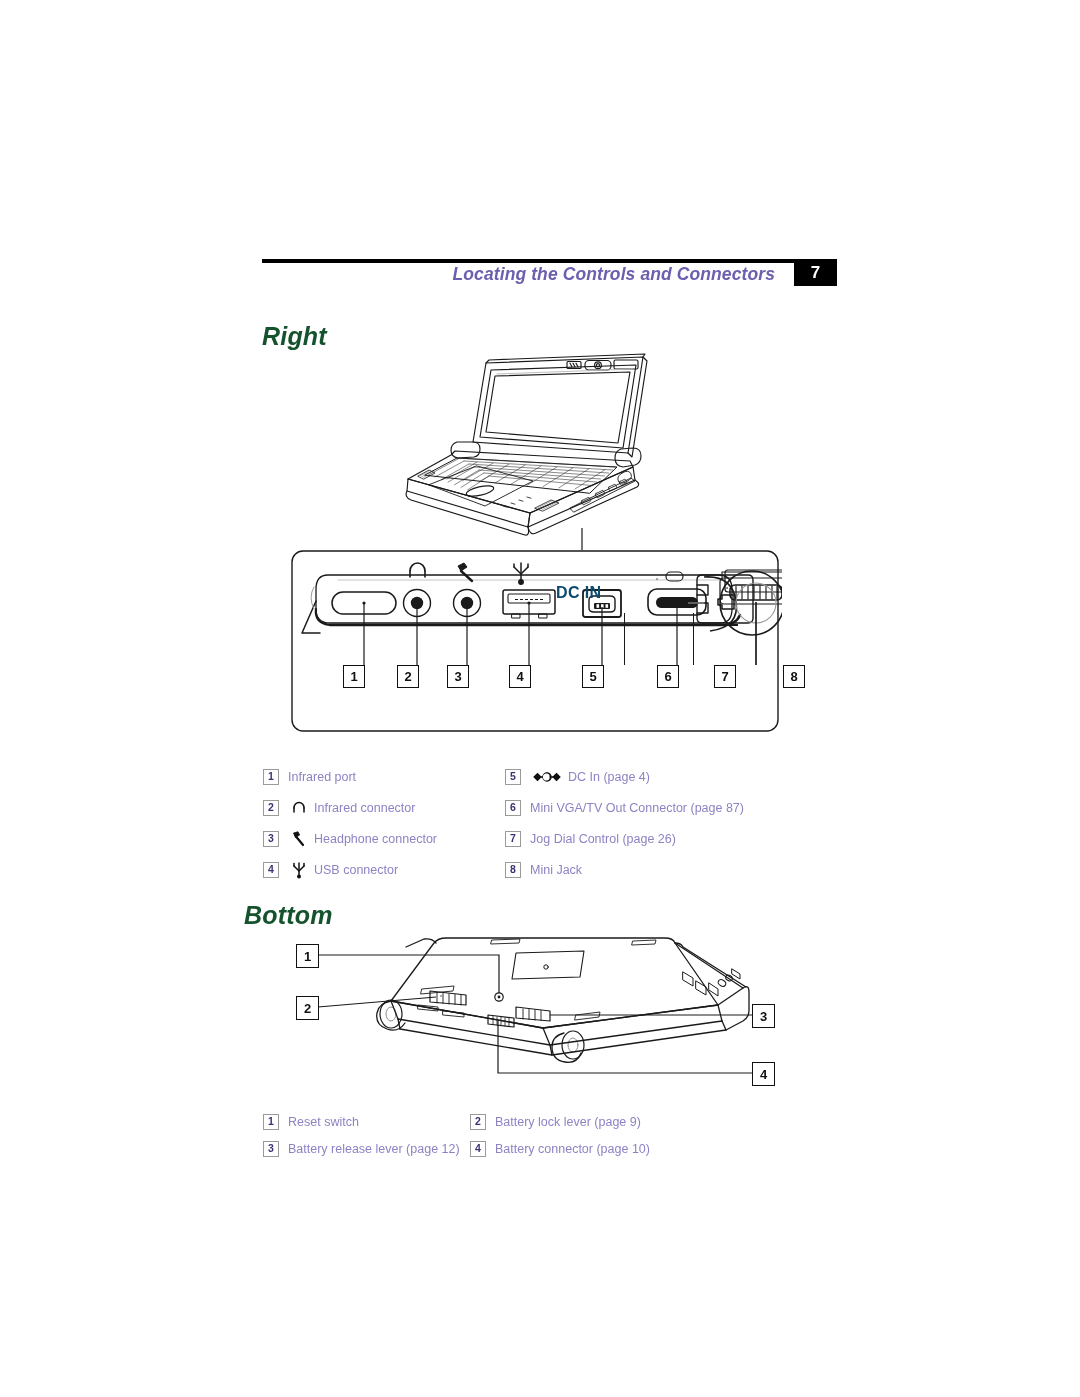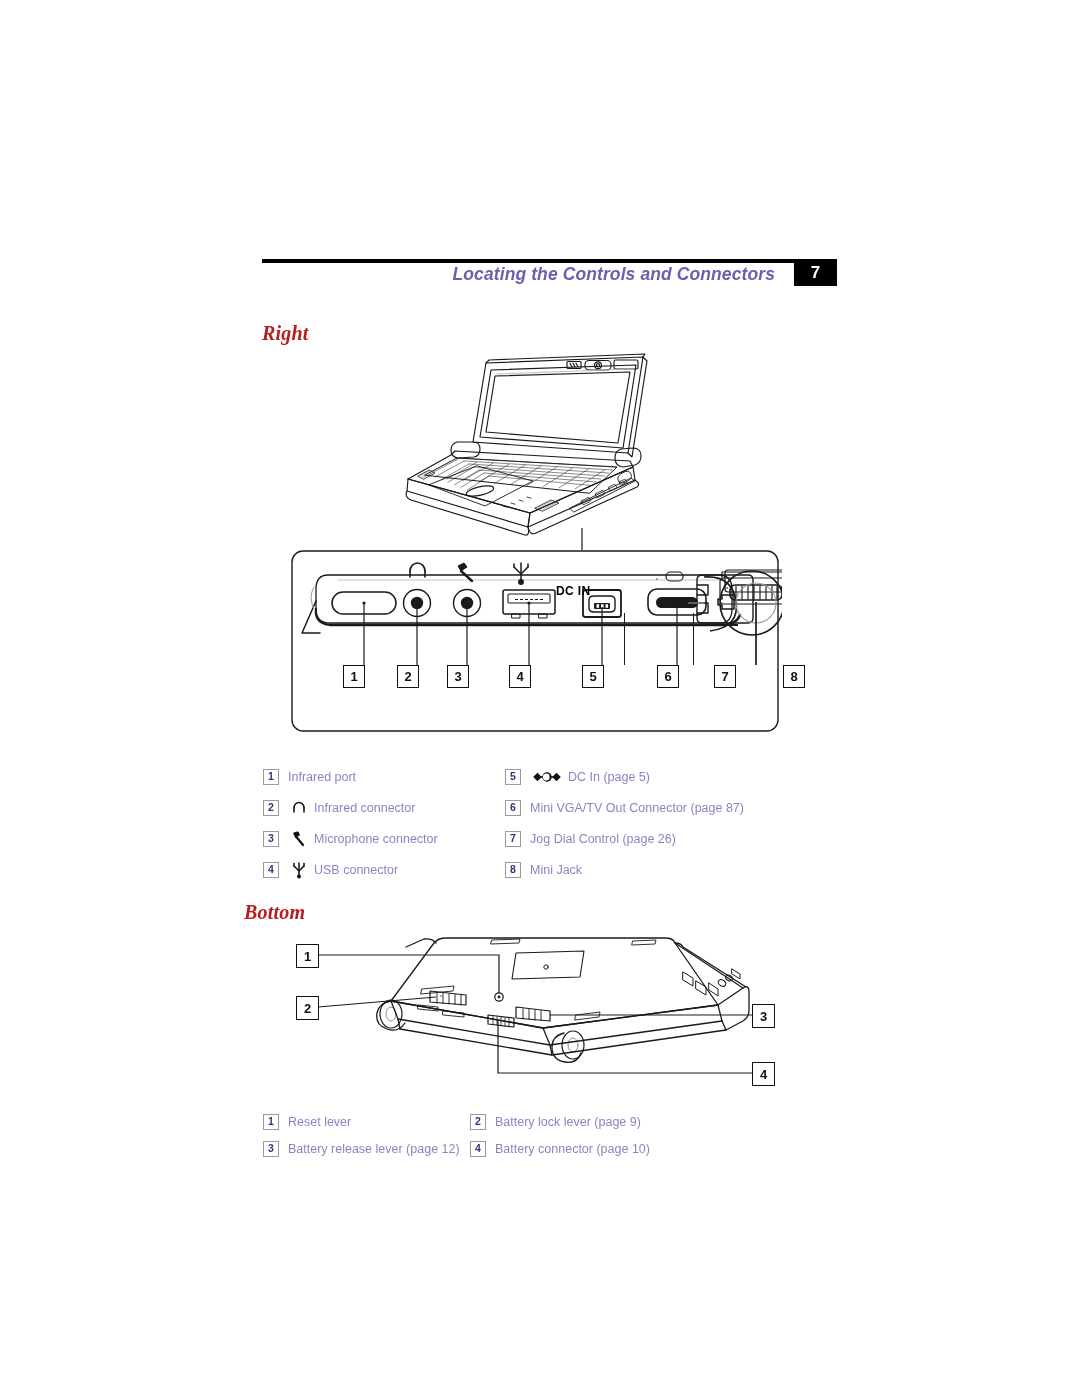--- a/index.html
+++ b/index.html
@@ -65,10 +65,10 @@
     position: absolute;
     font-style: italic;
     font-weight: bold;
-    font-size: 20px;
-    color: #b91c1c;
+    font-size: 25px;
+    color: #14532d;
     letter-spacing: 0.2px;
-    font-family: Liberation Serif, serif;
+    font-family: Liberation Sans, sans-serif;
   }
   #heading-right { left: 262px; top: 277px; }
   #heading-bottom { left: 244px; top: 856px; }

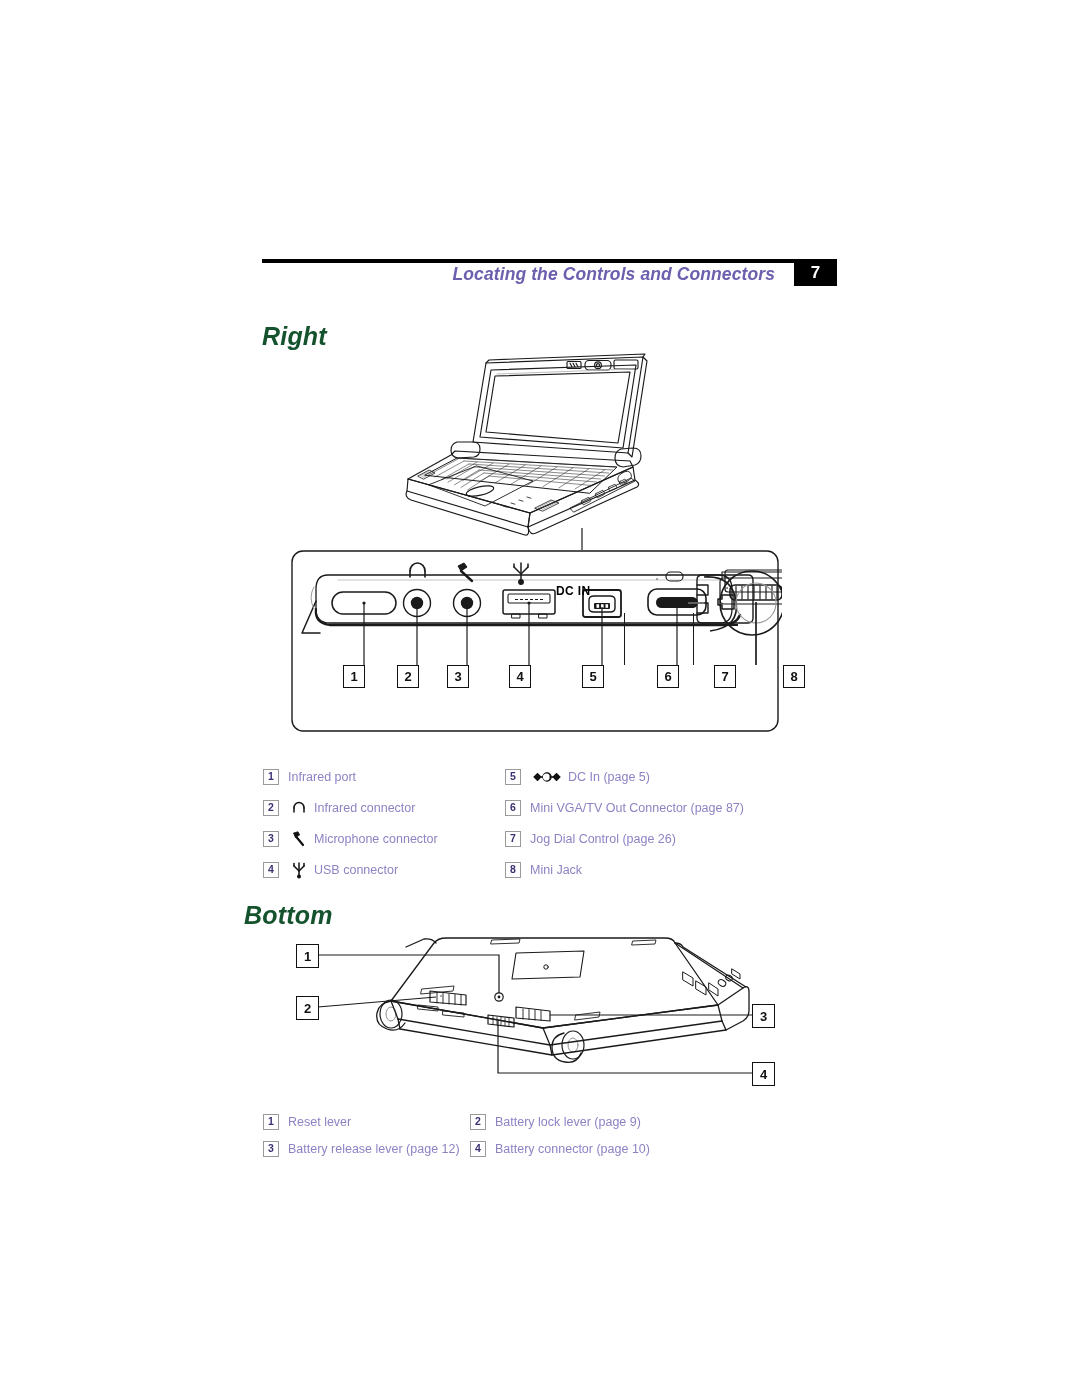--- a/index.html
+++ b/index.html
@@ -443,8 +443,8 @@
     </svg>
   </div>
 
-  <div style="position:absolute; left:512px; top:539px; font-size:12px; font-weight:bold;
-              letter-spacing:0.4px; color:#000000; font-family:'Liberation Sans', sans-serif;padding-left:44px;">DC IN</div>
+  <div style="position:absolute; left:512px; top:539px; font-size:16px; font-weight:bold;
+              letter-spacing:0.4px; color:#0c4a6e; font-family:'Liberation Sans', sans-serif;padding-left:44px;">DC IN</div>
   <div style="position:absolute; left:515px; top:554px; width:28px; height:0;
               border-top:1.5px dashed #111;"></div>
 

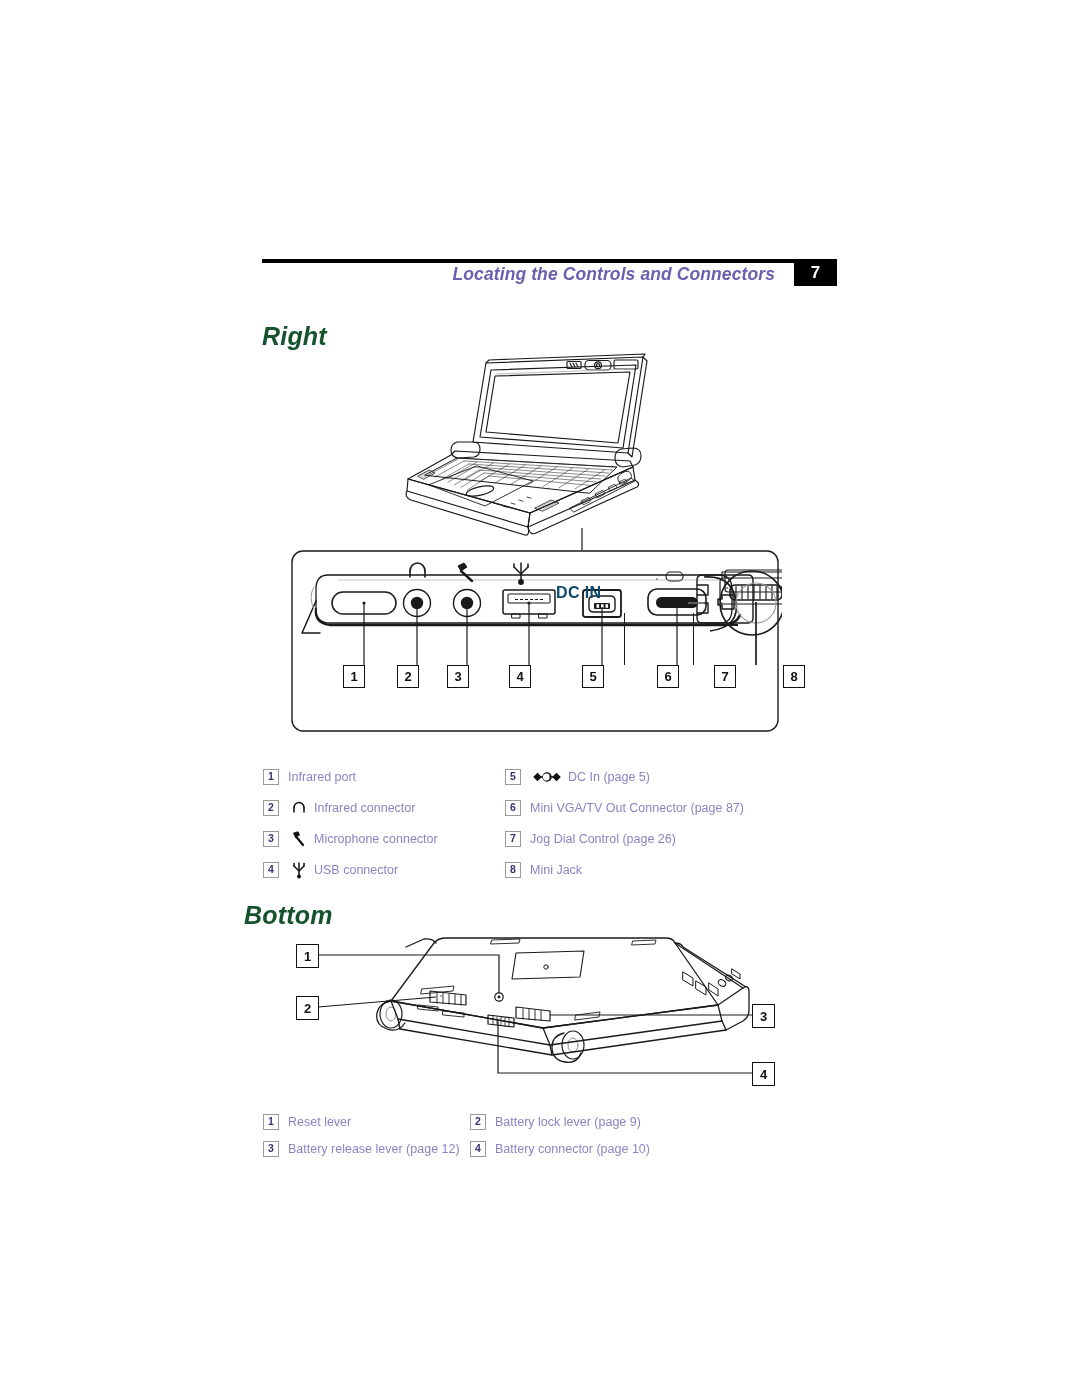--- a/index.html
+++ b/index.html
@@ -540,7 +540,7 @@
           </g>
         </svg>
       </div>
-      <div class="lg-text">DC In (page 5)</div>
+      <div class="lg-text">DC In (page 4)</div>
     </div>
     <div class="legend-row">
       <div class="lg-box">6</div>

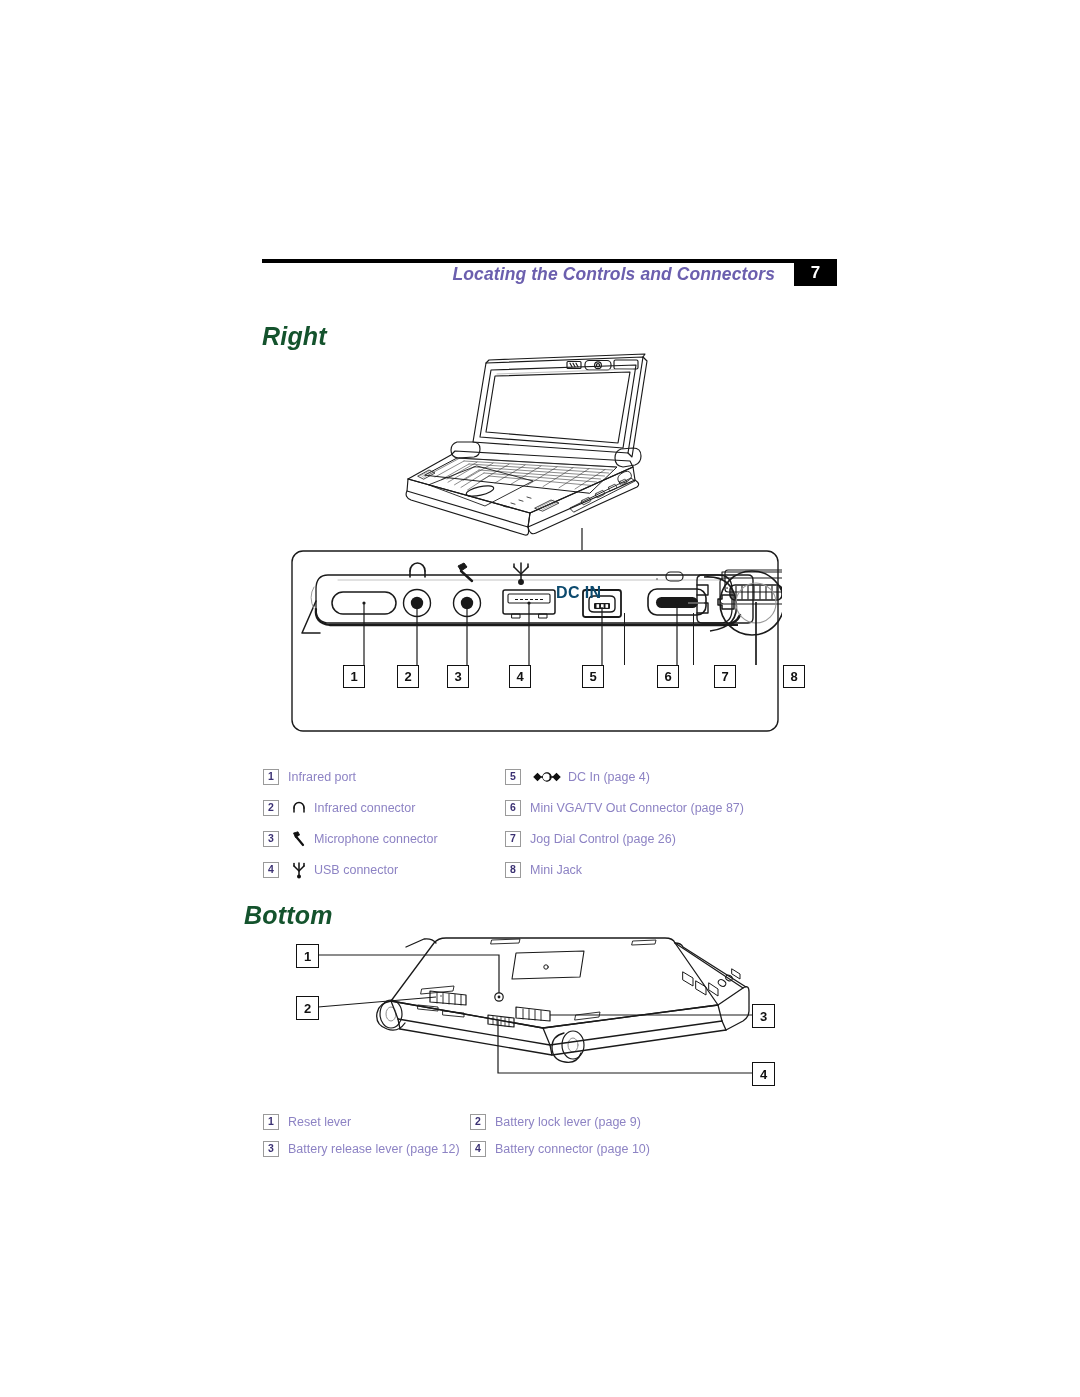--- a/index.html
+++ b/index.html
@@ -506,7 +506,7 @@
           <path d="M5 5.5 L12 14" stroke="#111" stroke-width="2.2" stroke-linecap="round" fill="none"></path>
         </svg>
       </div>
-      <div class="lg-text">Microphone connector</div>
+      <div class="lg-text">Headphone connector</div>
     </div>
     <div class="legend-row">
       <div class="lg-box">4</div>

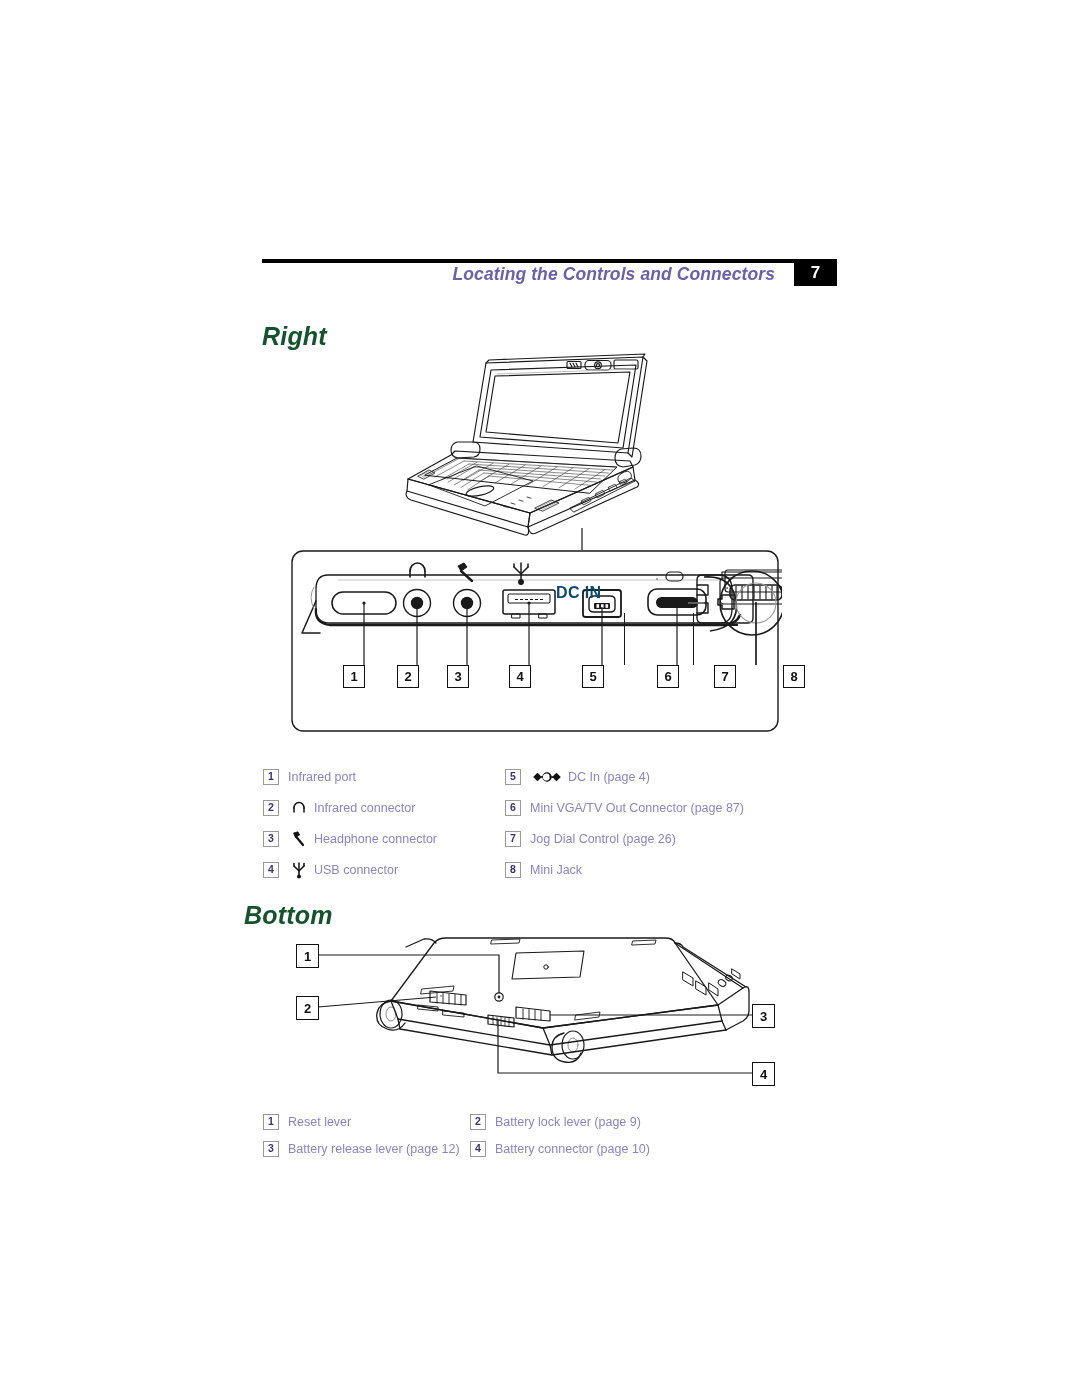--- a/index.html
+++ b/index.html
@@ -675,7 +675,7 @@
     <div class="legend-row">
       <div class="lg-box">1</div>
       <div class="lg-icon empty"></div>
-      <div class="lg-text">Reset lever</div>
+      <div class="lg-text">Reset switch</div>
     </div>
     <div class="legend-row">
       <div class="lg-box">3</div>

